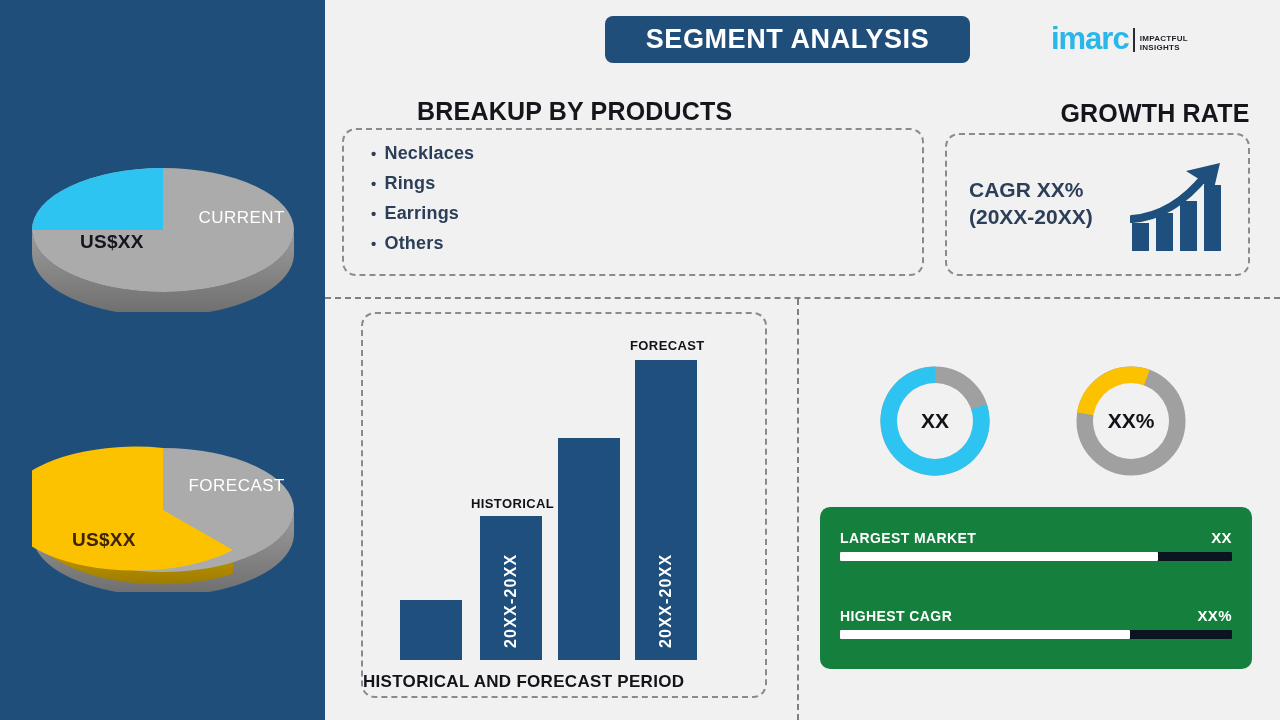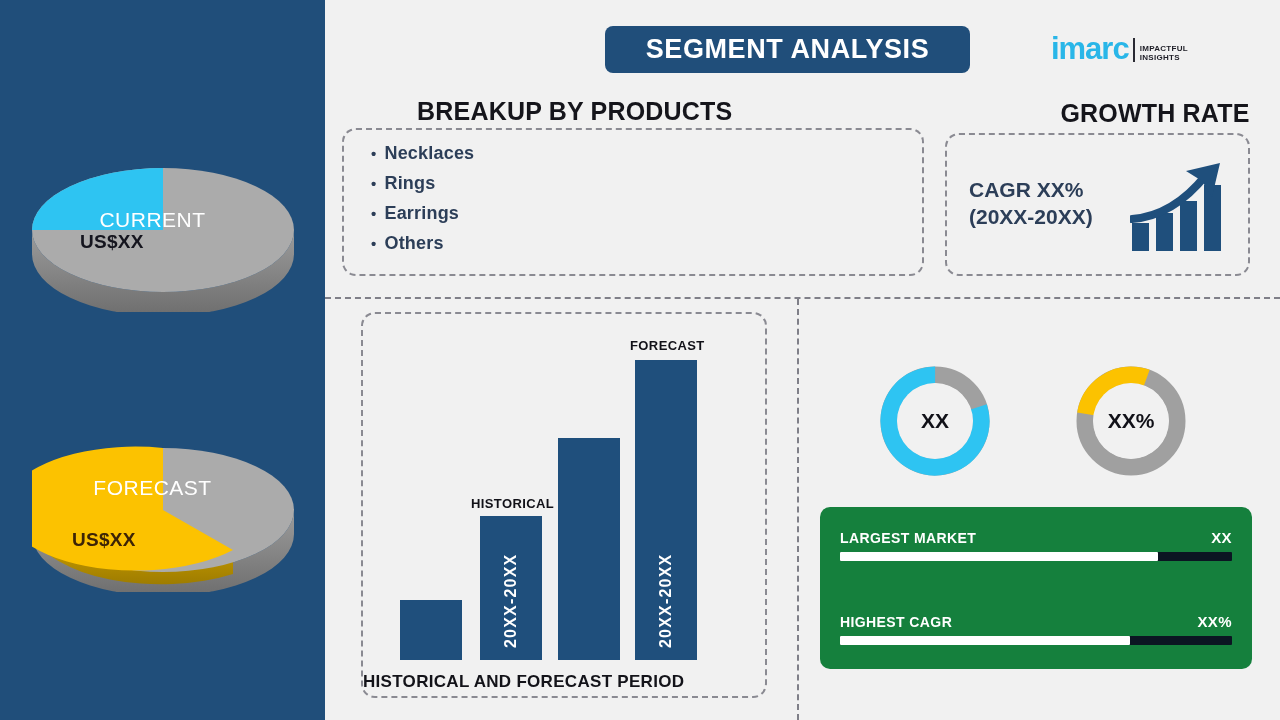--- a/index.html
+++ b/index.html
@@ -53,7 +53,7 @@
   }
 
   
-  #header-band { position: absolute; left: 0; top: 12px; width: 875px; height: 74px; }
+  #header-band { position: absolute; left: 0; top: 2px; width: 875px; height: 74px; }
   #segment-title-pill {
     position: absolute; left: 280px; top: 14px;
     width: 365px; height: 47px;

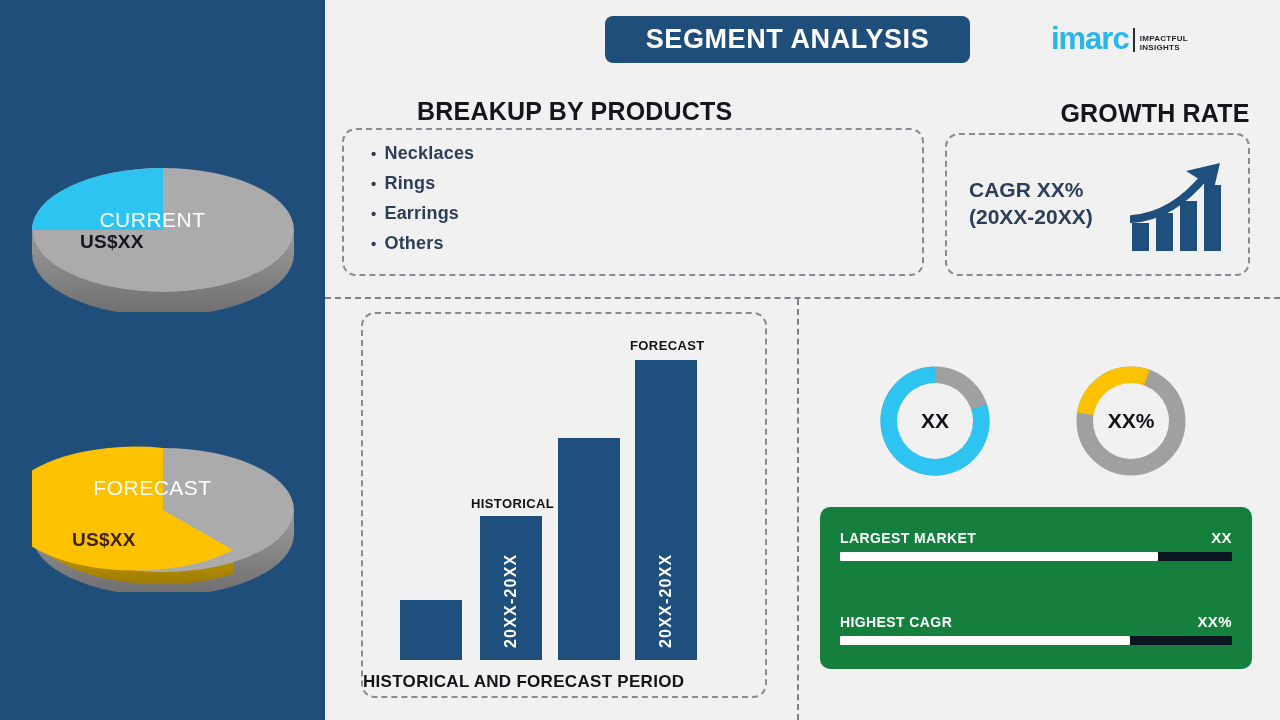--- a/index.html
+++ b/index.html
@@ -33,8 +33,8 @@
   .pie-stage { position: relative; width: 285px; height: 175px; }
   .pie-3d { position: absolute; left: 12px; top: 0; width: 262px; height: 160px; }
   .pie-caption {
-    position: absolute; left: 10px; width: 285px; text-align: center;
-    color: #ffffff; font-size: 21px; font-weight: 500; letter-spacing: 0.5px;
+    position: absolute; left: 0; width: 285px; text-align: right;
+    color: #ffffff; font-size: 17px; font-weight: 500; letter-spacing: 0.5px;
   }
   #pie-current-caption { top: 208px; }
   #pie-forecast-caption { top: 476px; }

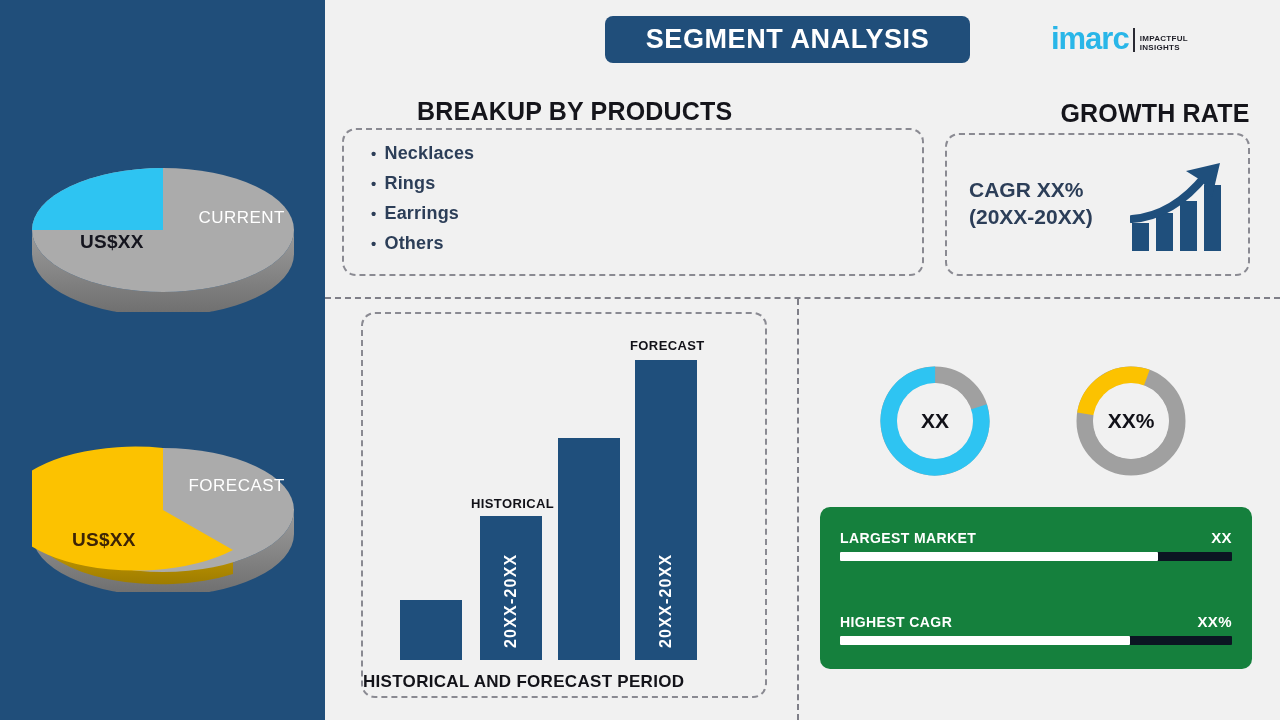--- a/index.html
+++ b/index.html
@@ -167,7 +167,7 @@
   }
   .stat-row { position: absolute; left: 20px; width: 392px; }
   #stat-row-0 { top: 22px; }
-  #stat-row-1 { top: 106px; }
+  #stat-row-1 { top: 100px; }
   .stat-head { display: flex; justify-content: space-between; align-items: flex-end; }
   .stat-label { color: #ffffff; font-size: 14px; font-weight: bold; letter-spacing: 0.4px; }
   .stat-value { color: #ffffff; font-size: 15px; font-weight: bold; letter-spacing: 0.4px; }

